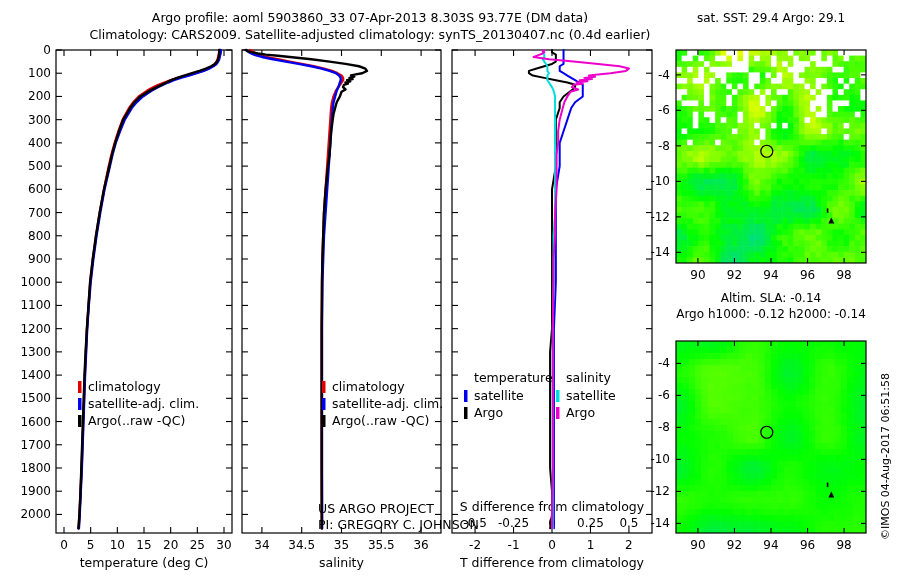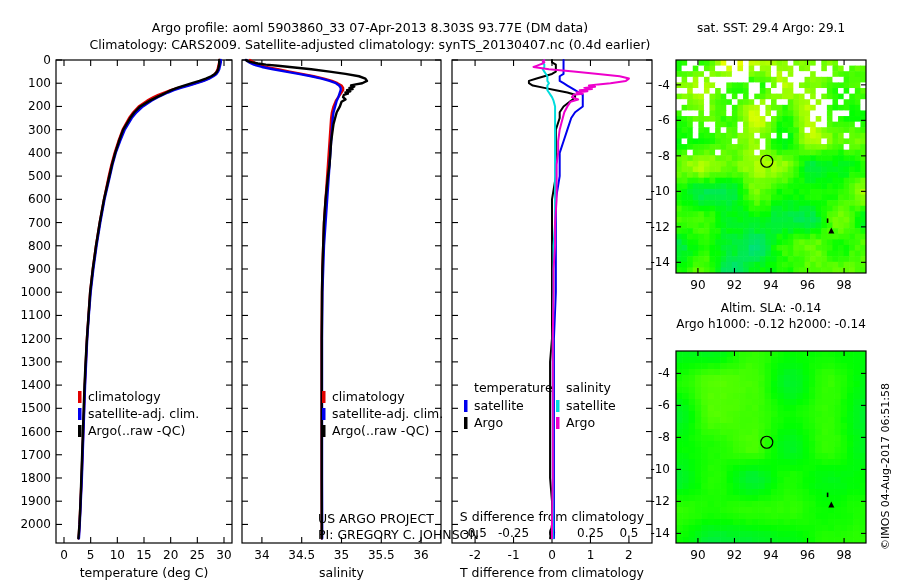--- a/index.html
+++ b/index.html
@@ -5,7 +5,7 @@
   html,body{margin:0;padding:0;background:#ffffff;}
   body{width:900px;height:580px;position:relative;overflow:hidden;
        font-family:"DejaVu Sans","Liberation Sans",sans-serif;color:#000;}
-  .root{position:absolute;left:0;top:0;width:900px;height:504px;margin-top:10px;}
+  .root{position:absolute;left:0;top:0;width:900px;height:504px;}
   svg{display:block;}
   text{font-family:"DejaVu Sans","Liberation Sans",sans-serif;fill:#000;}
   .title{font-size:12.5px;}

